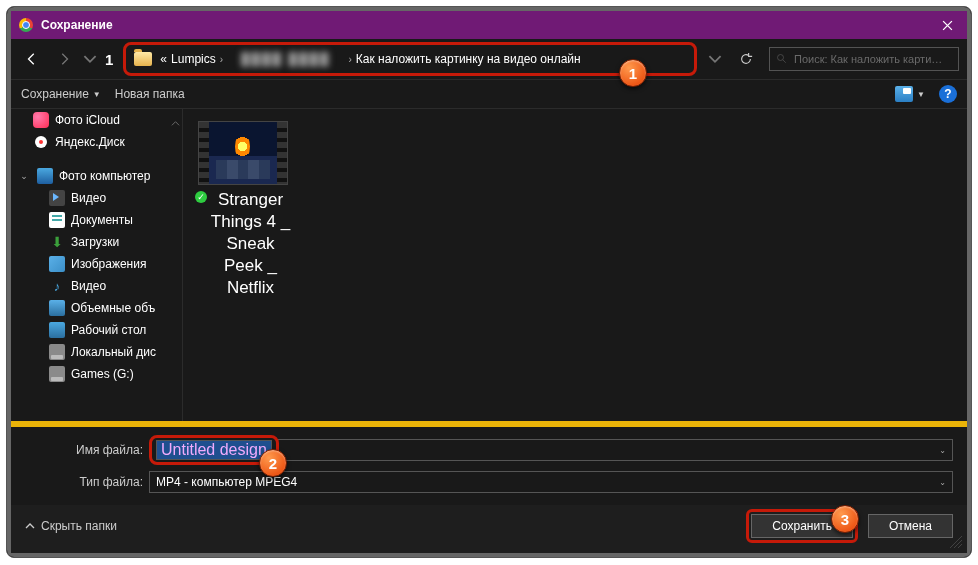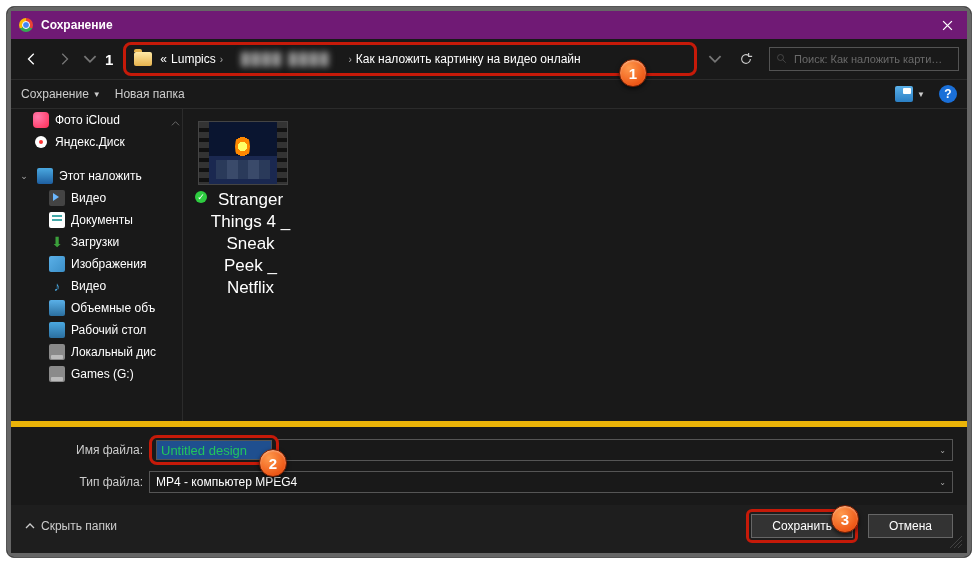--- a/index.html
+++ b/index.html
@@ -211,7 +211,7 @@
       <div class="sb-item top">
             <span class="chev">⌄</span>
             <div class="sb-ico ico-pc"></div>
-            <span>Этот наложить</span>
+            <span>Фото компьютер</span>
           </div>
       <div class="sb-item l2">
             <div class="sb-ico ico-vid"></div>

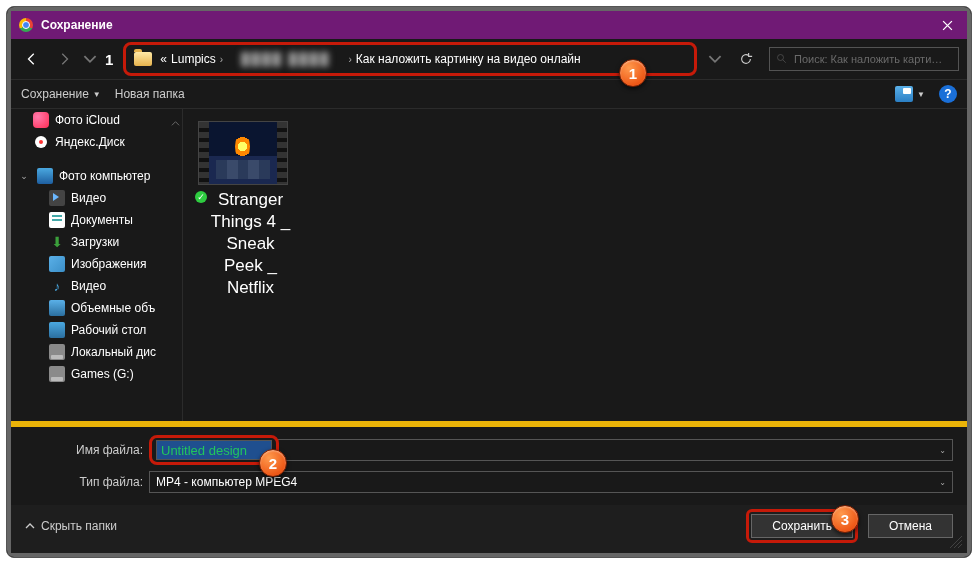--- a/index.html
+++ b/index.html
@@ -84,7 +84,7 @@
 .flabel{width:118px;text-align:right;color:#ccc;font-size:12px;}
 .finput-wrap{flex:1;position:relative;}
 .hi2{border:3px solid #c61a09;border-radius:8px;padding:2px 4px;width:130px;position:relative;}
-.finput{width:100%;height:20px;background:#333;border:1px solid #555;color:#22c55e;padding:0 4px;font-size:13px;}
+.finput{width:100%;height:20px;background:#333;border:1px solid #555;color:#f0abfc;padding:0 4px;font-size:16px;}
 .finput.sel{background:#1f4f8f;}
 .combo-full{flex:1;height:22px;background:#191919;border:1px solid #555;color:#fff;padding:0 6px;font-size:12px;display:flex;align-items:center;justify-content:space-between;}
 .combo .dd,.combo-full .dd{font-size:8px;color:#aaa;}

